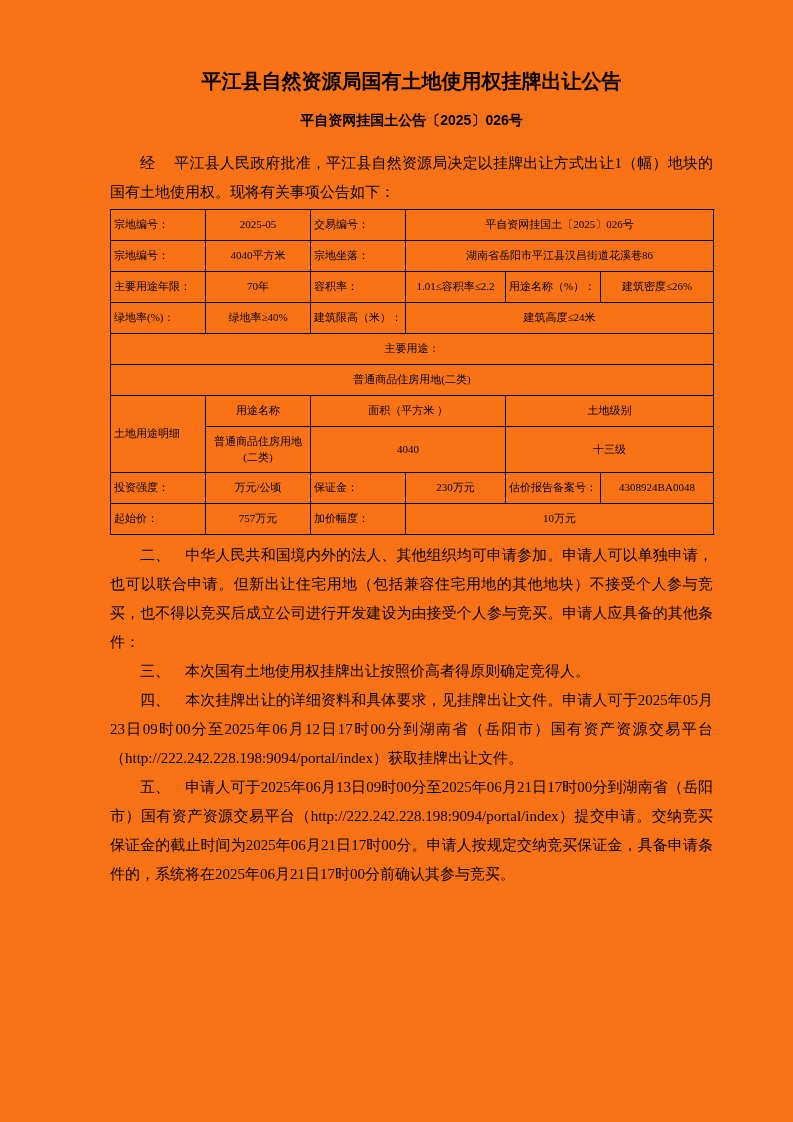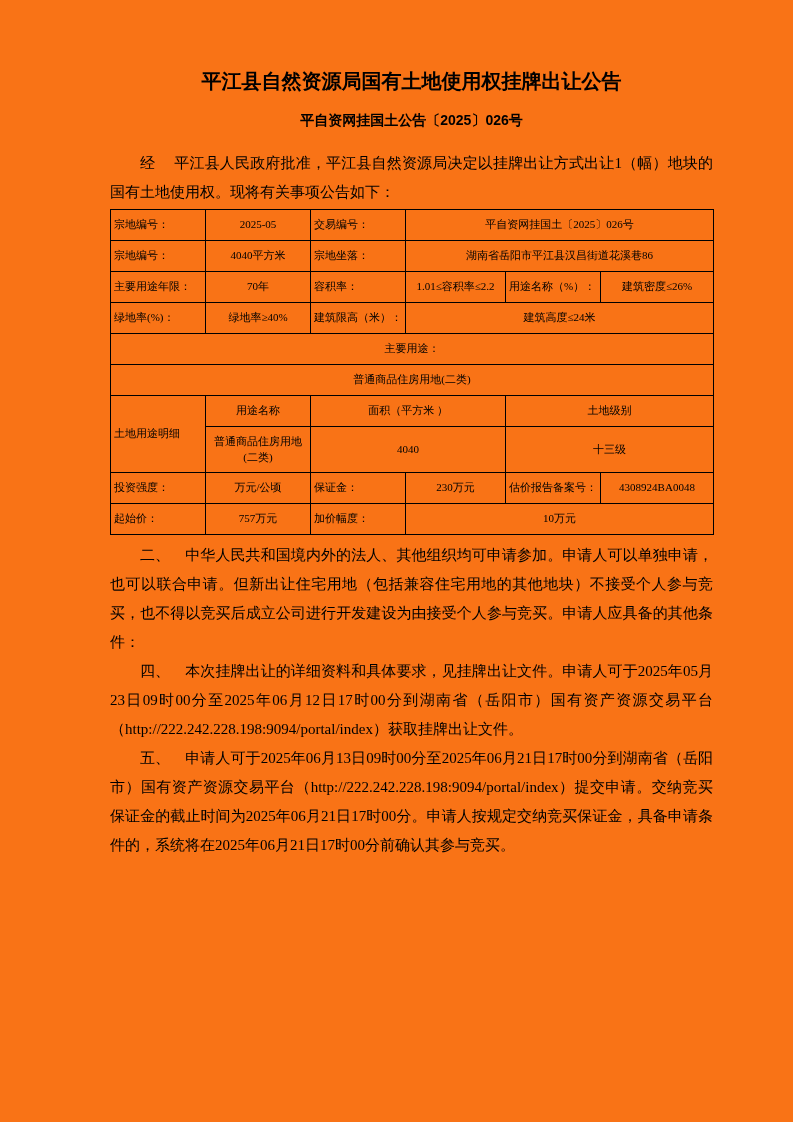--- a/index.html
+++ b/index.html
@@ -116,6 +116,7 @@
   </table>
 
   <p class="para after-table">二、　中华人民共和国境内外的法人、其他组织均可申请参加。申请人可以单独申请，也可以联合申请。但新出让住宅用地（包括兼容住宅用地的其他地块）不接受个人参与竞买，也不得以竞买后成立公司进行开发建设为由接受个人参与竞买。申请人应具备的其他条件：</p>
+  <p class="para">三、　本次国有土地使用权挂牌出让按照价高者得原则确定竞得人。</p>
   <p class="para">四、　本次挂牌出让的详细资料和具体要求，见挂牌出让文件。申请人可于2025年05月23日09时00分至2025年06月12日17时00分到湖南省（岳阳市）国有资产资源交易平台（http://222.242.228.198:9094/portal/index）获取挂牌出让文件。</p>
   <p class="para">五、　申请人可于2025年06月13日09时00分至2025年06月21日17时00分到湖南省（岳阳市）国有资产资源交易平台（http://222.242.228.198:9094/portal/index）提交申请。交纳竞买保证金的截止时间为2025年06月21日17时00分。申请人按规定交纳竞买保证金，具备申请条件的，系统将在2025年06月21日17时00分前确认其参与竞买。</p>
 

